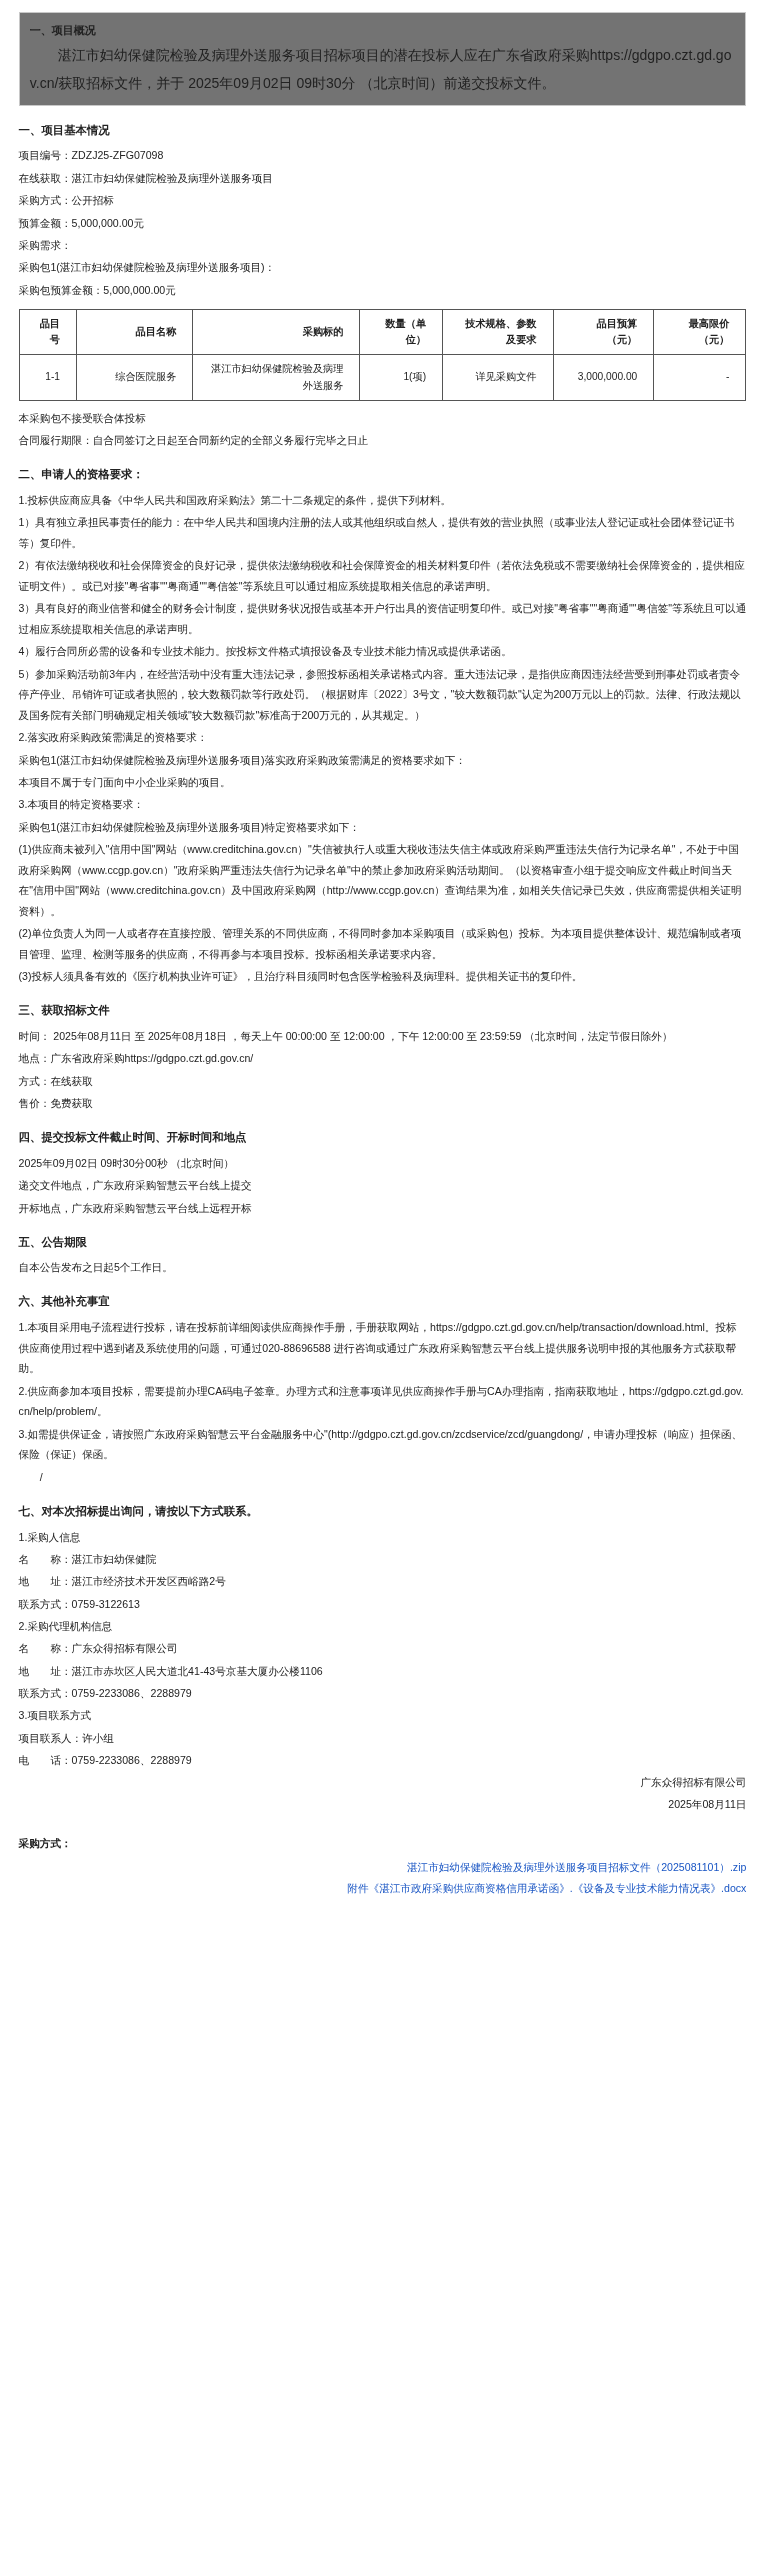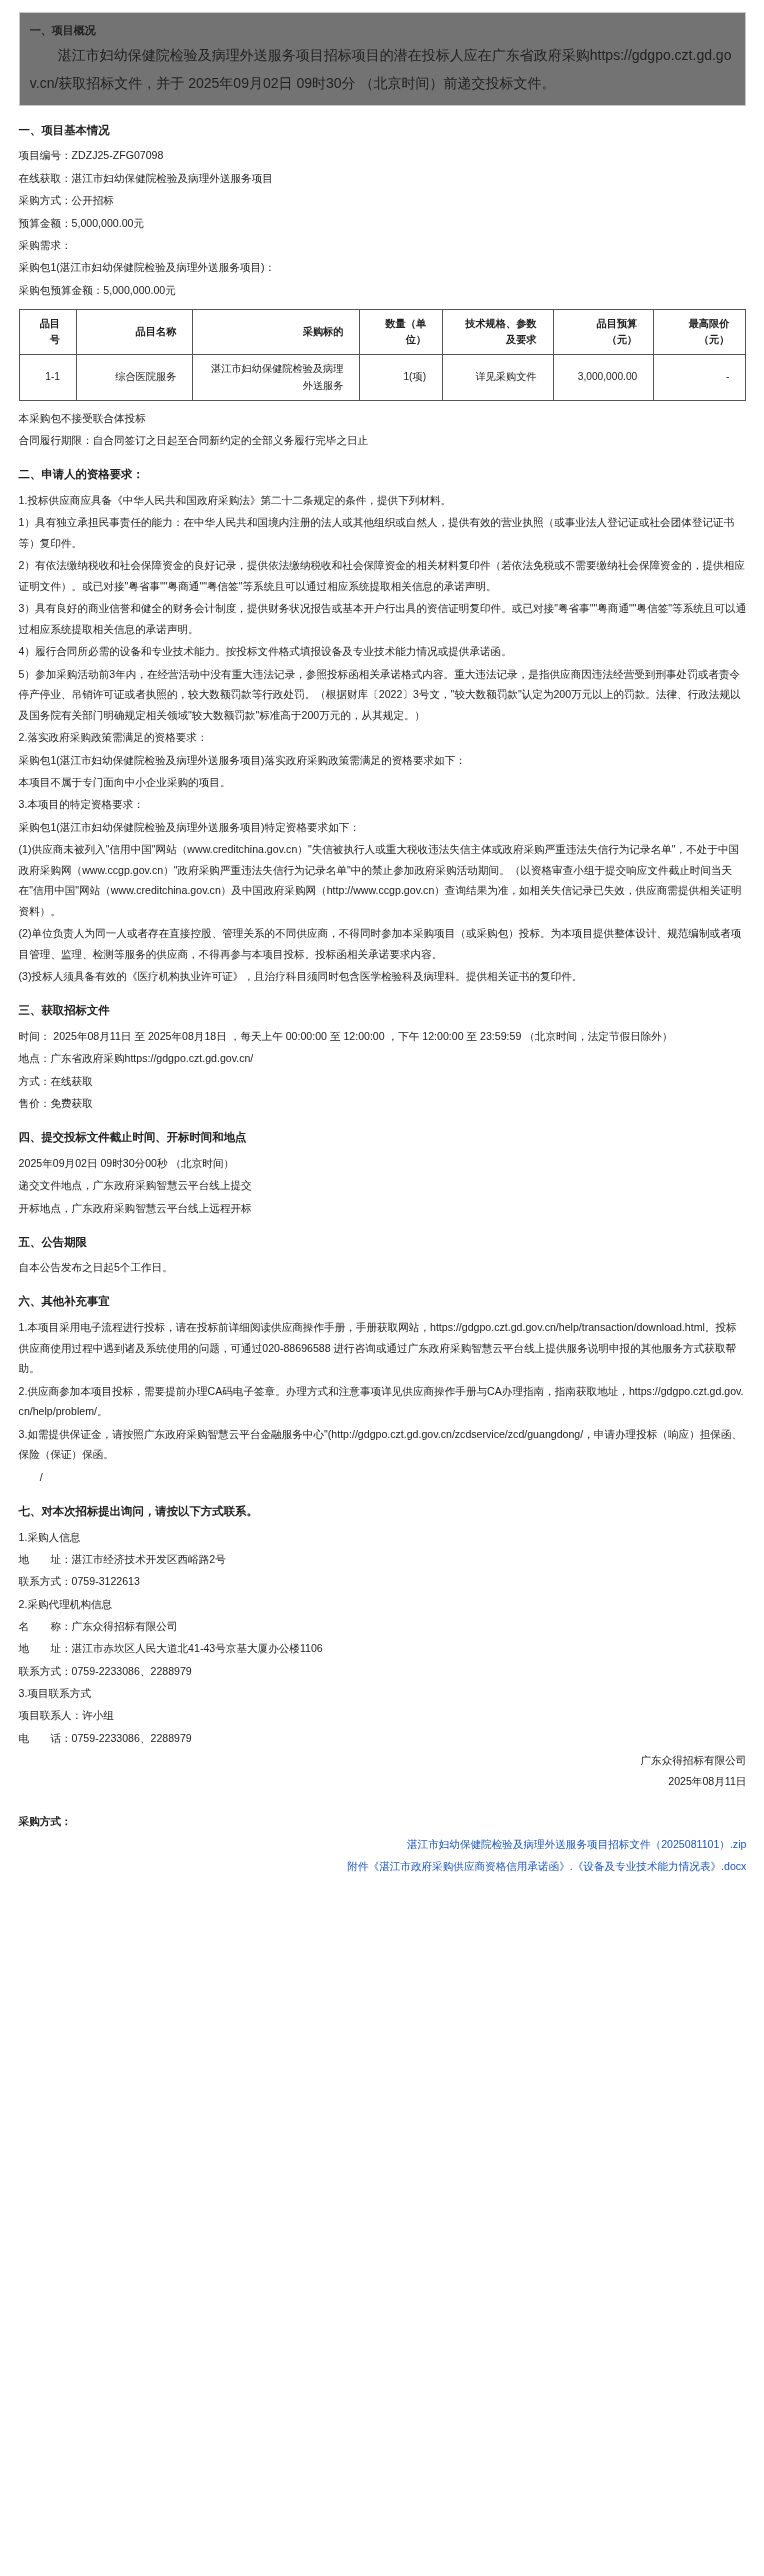--- a/index.html
+++ b/index.html
@@ -146,6 +146,7 @@
   <h2 class="sec">七、对本次招标提出询问，请按以下方式联系。</h2>
 
   <div class="p ind1 blk">1.采购人信息</div>
+  <div class="p ind3 blk">名　　称：湛江市妇幼保健院</div>
   <div class="p ind3 blk">地　　址：湛江市经济技术开发区西峪路2号</div>
   <div class="p ind3 blk">联系方式：0759-3122613</div>
 

